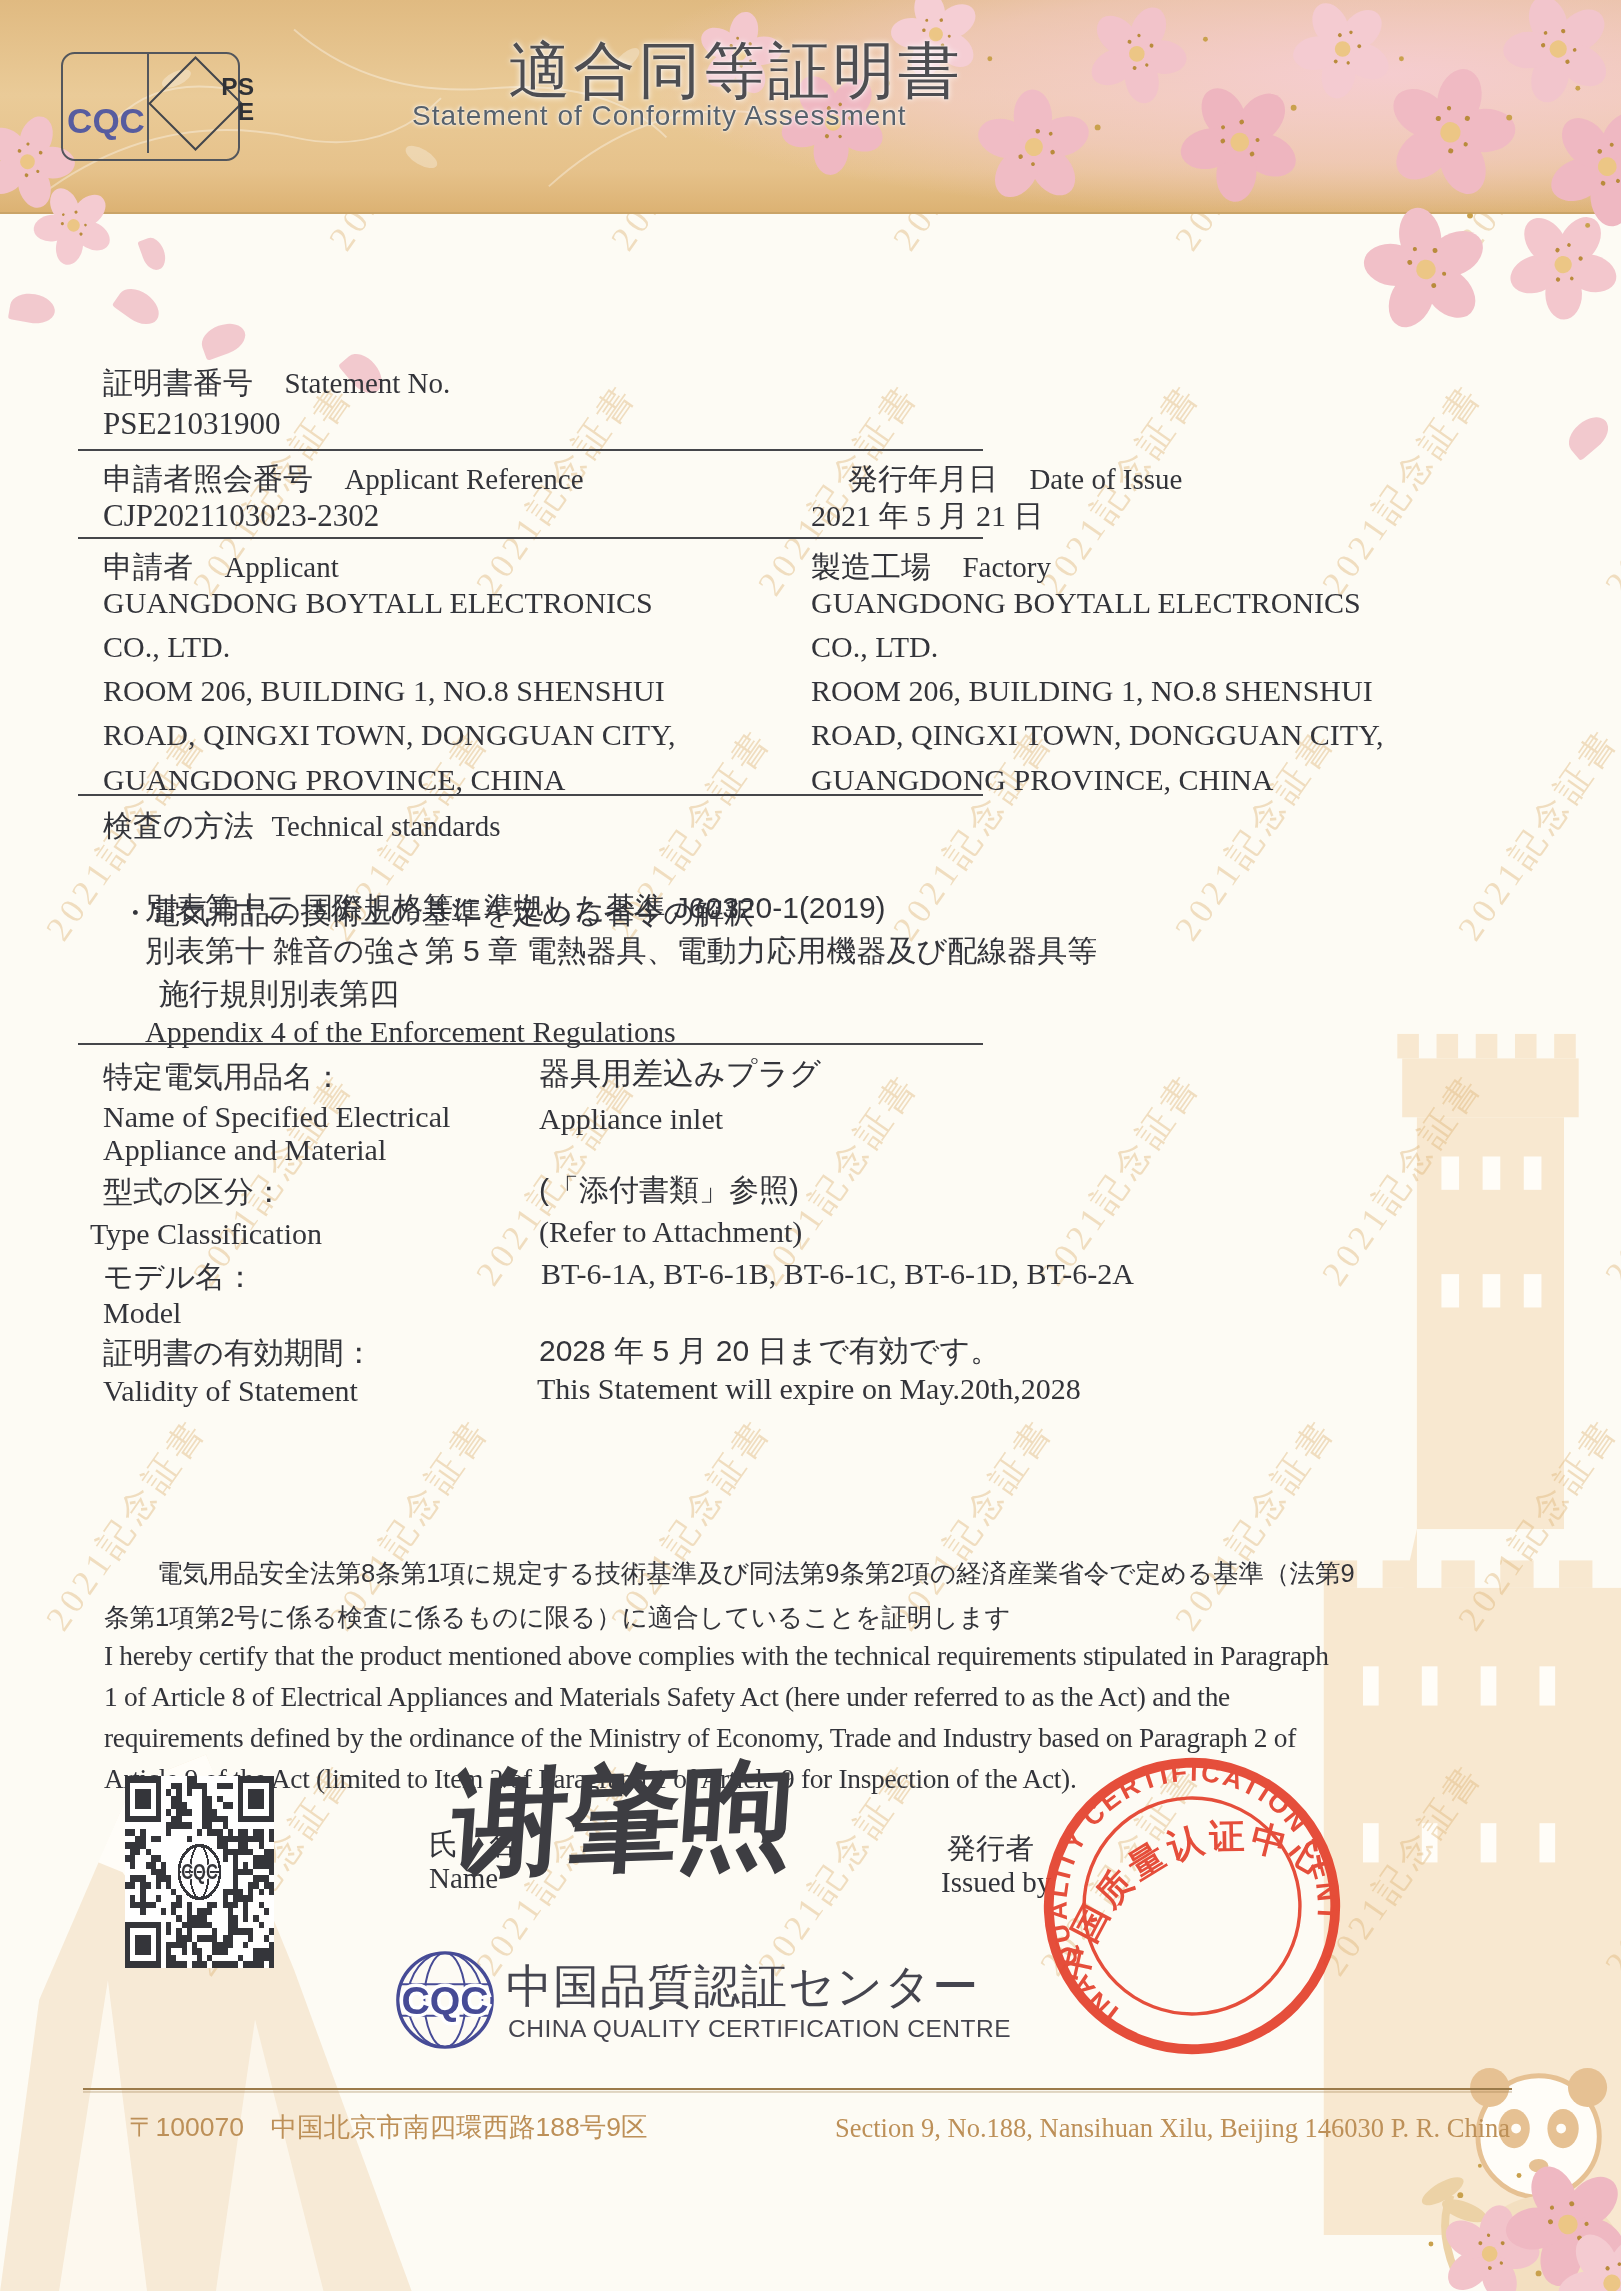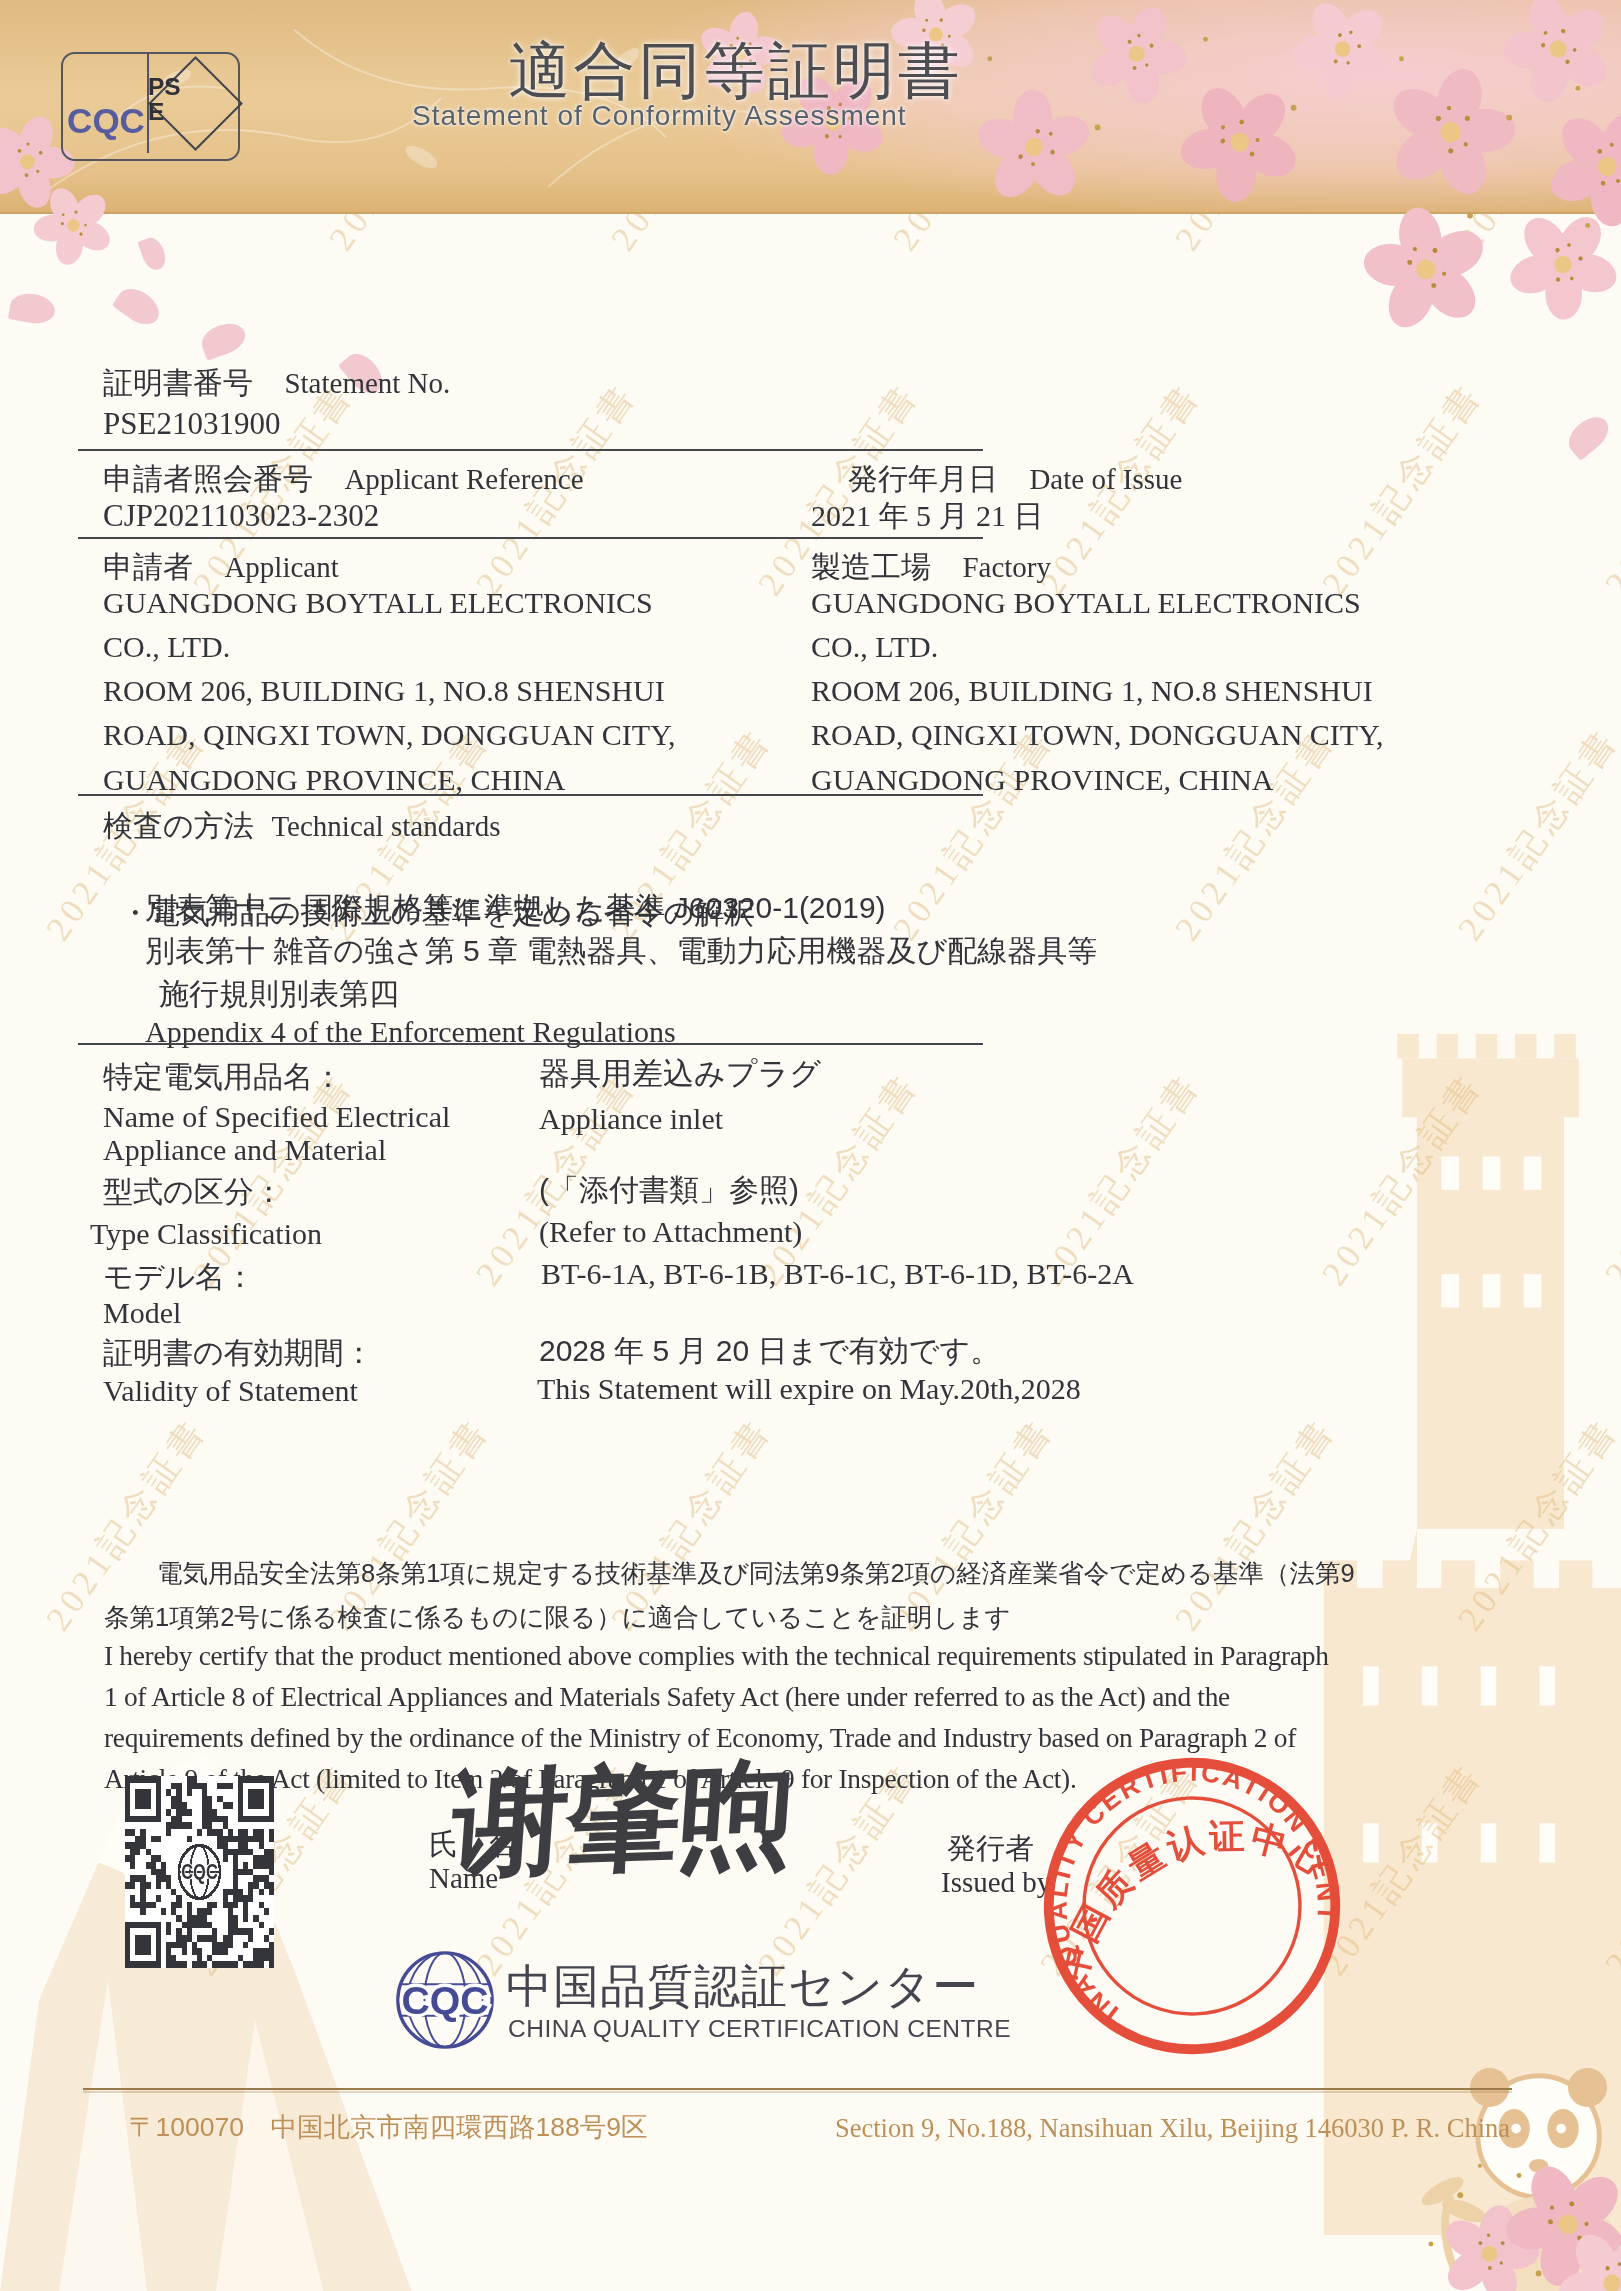--- a/index.html
+++ b/index.html
@@ -26,7 +26,7 @@
   #logo-cqc{position:absolute;left:0;top:47px;width:86px;text-align:center;font-family:"Liberation Sans",sans-serif;
         font-weight:bold;font-size:35px;letter-spacing:0px;color:#575c9f;}
   #pse-diamond{position:absolute;left:99px;top:15.7px;width:63px;height:63px;border:2.9px solid #43464c;transform:rotate(45deg);}
-  #pse-text{position:absolute;left:85px;top:19.6px;width:106px;text-align:left;font-family:"Liberation Sans",sans-serif;
+  #pse-text{position:absolute;left:85px;top:19.6px;width:106px;text-align:right;font-family:"Liberation Sans",sans-serif;
         font-weight:bold;color:#2f3136;line-height:25.5px;font-size:24.5px;}
   #title-jp{position:absolute;left:412px;top:29px;width:647px;text-align:center;font-size:62px;letter-spacing:2.9px;
         color:#4e4e52;z-index:4;text-shadow:0 0 5.9px #fff,0 0 2px #fff;white-space:nowrap;}

